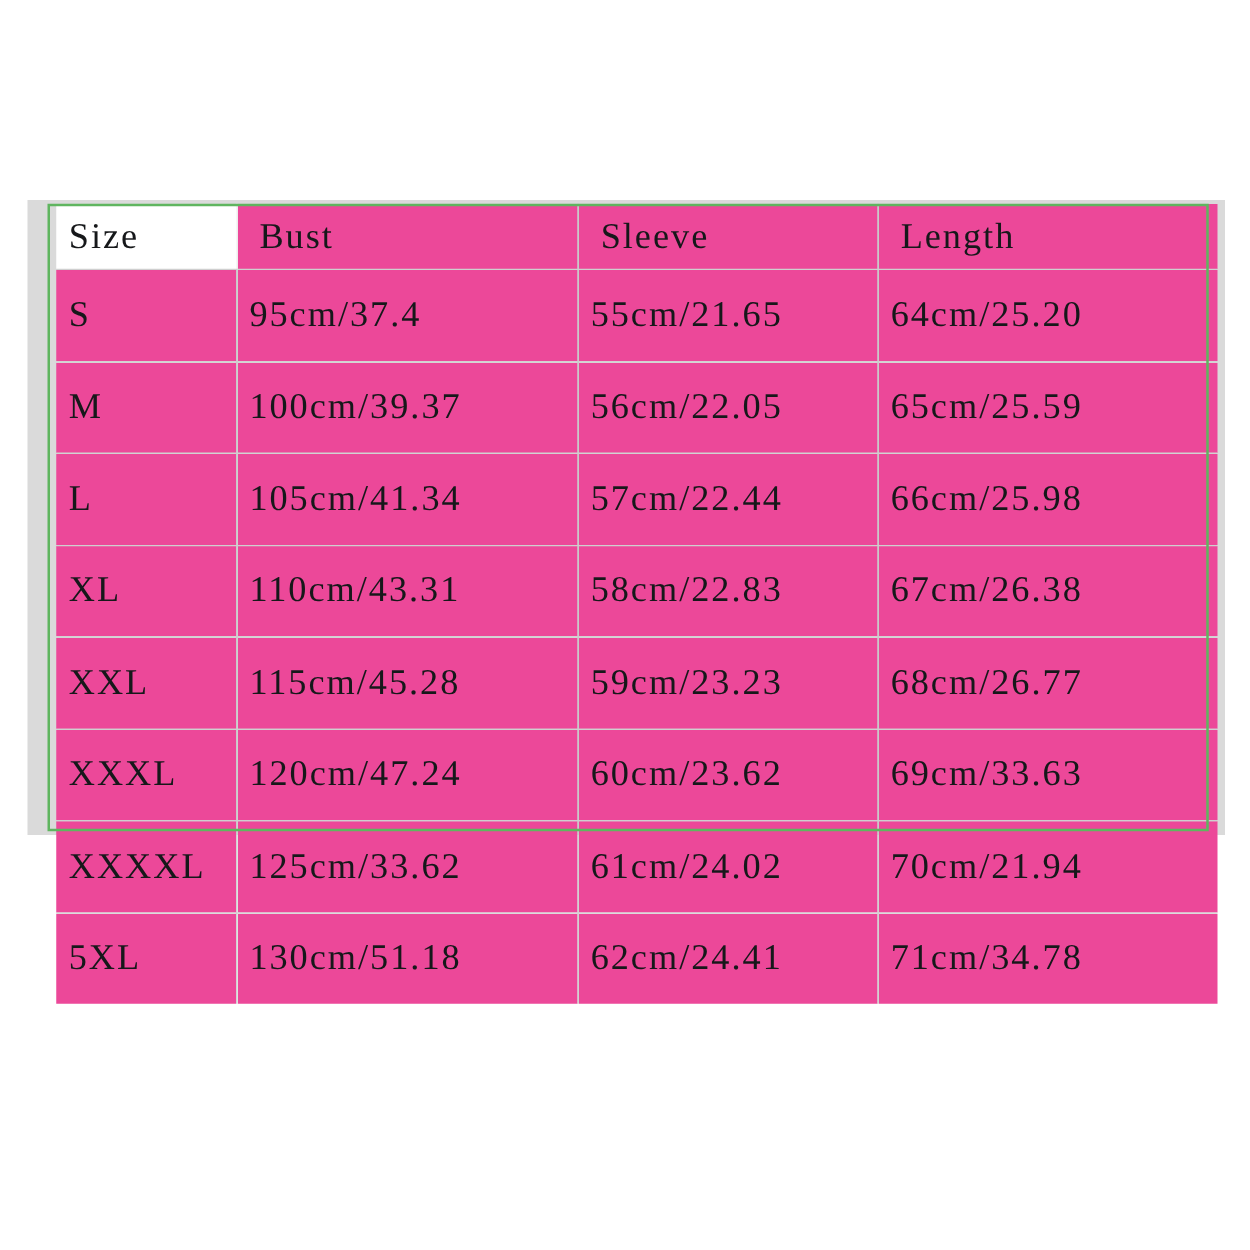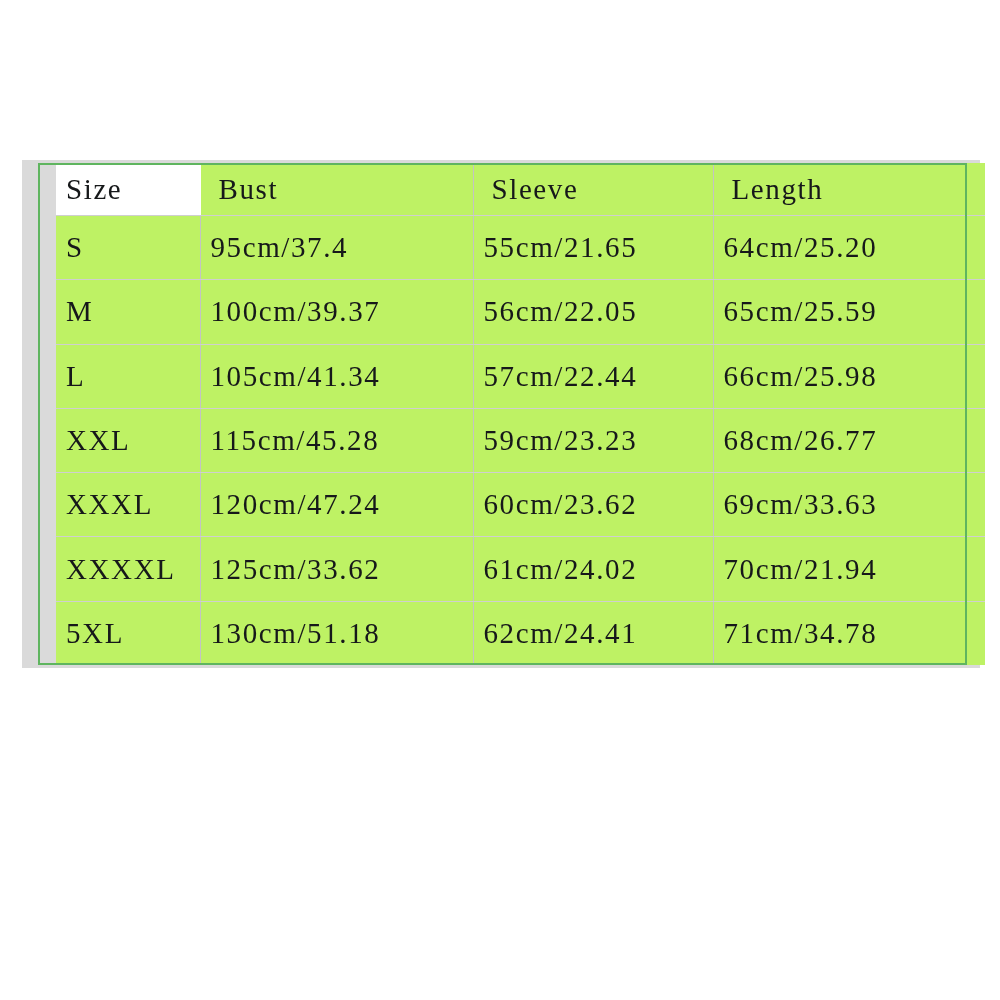--- a/index.html
+++ b/index.html
@@ -40,10 +40,10 @@
 
   #size-chart-table {
     position: absolute;
-    left: 56px;
+    left: 45px;
     top: 163px;
     width: 929px;
-    height: 502px;
+    height: 640px;
     border-collapse: collapse;
     table-layout: fixed;
     z-index: 2;

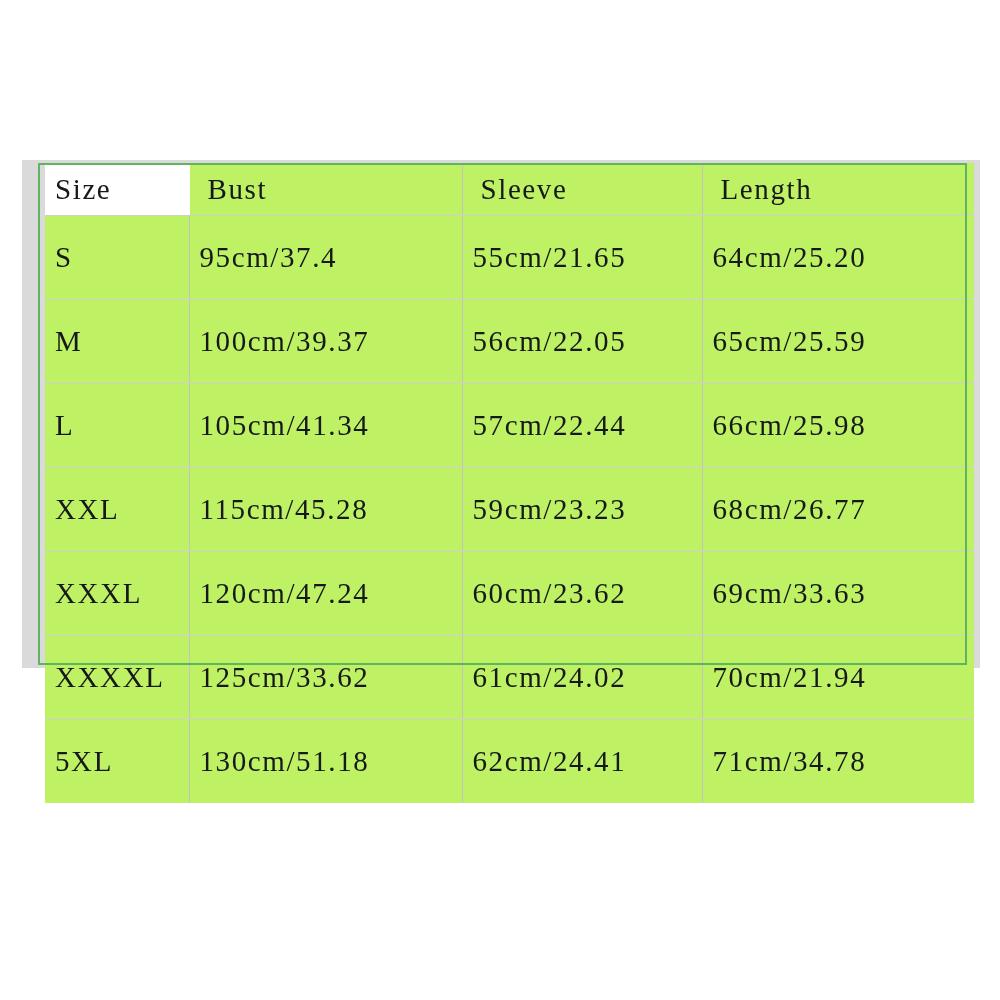--- a/index.html
+++ b/index.html
@@ -65,7 +65,7 @@
     line-height: 1;
     letter-spacing: 1.6px;
     color: #16181a;
-    background: #bef264;
+    background: #ec4899;
     border-right: 1px solid #c3c3c3;
     border-bottom: 1px solid #cfcfcf;
     height: 54px;

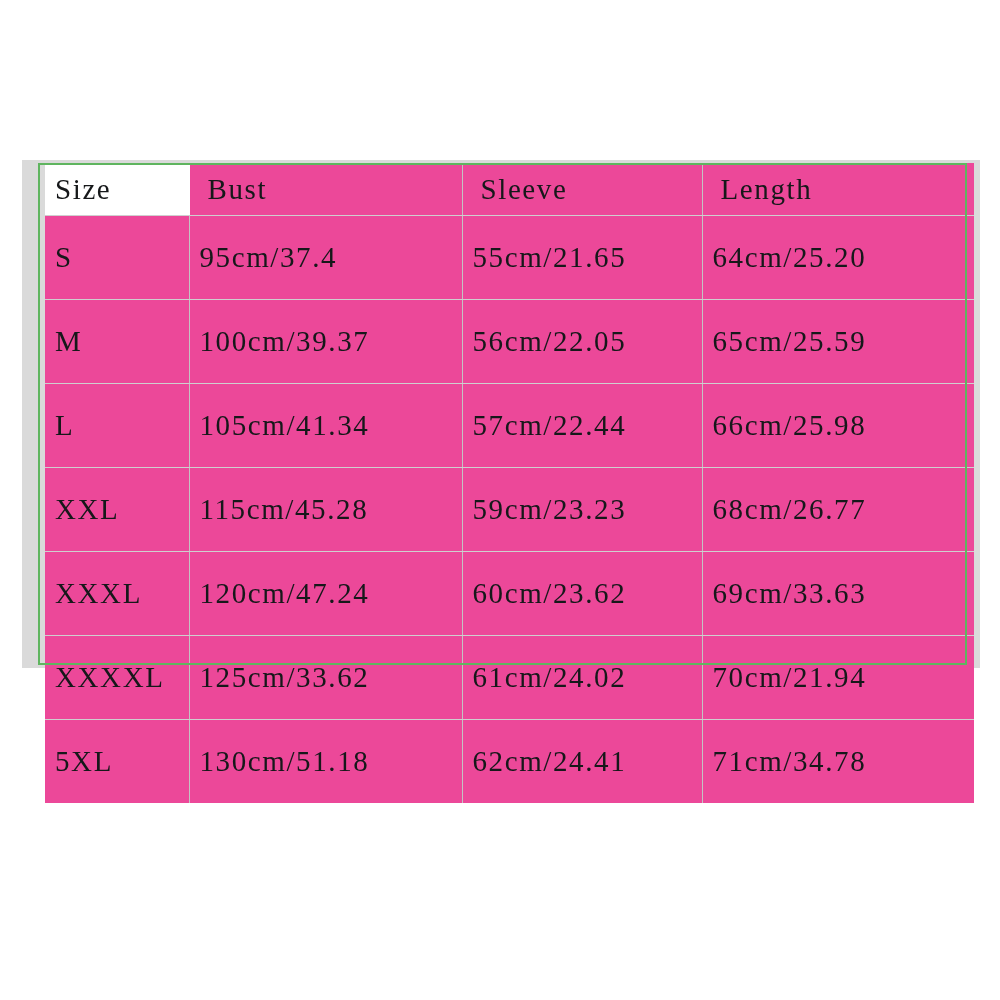--- a/index.html
+++ b/index.html
@@ -139,6 +139,12 @@
         <td class="measure-cell">66cm/25.98</td>
       </tr>
       <tr>
+        <td>XL</td>
+        <td class="measure-cell">110cm/43.31</td>
+        <td class="measure-cell">58cm/22.83</td>
+        <td class="measure-cell">67cm/26.38</td>
+      </tr>
+      <tr>
         <td>XXL</td>
         <td class="measure-cell">115cm/45.28</td>
         <td class="measure-cell">59cm/23.23</td>

